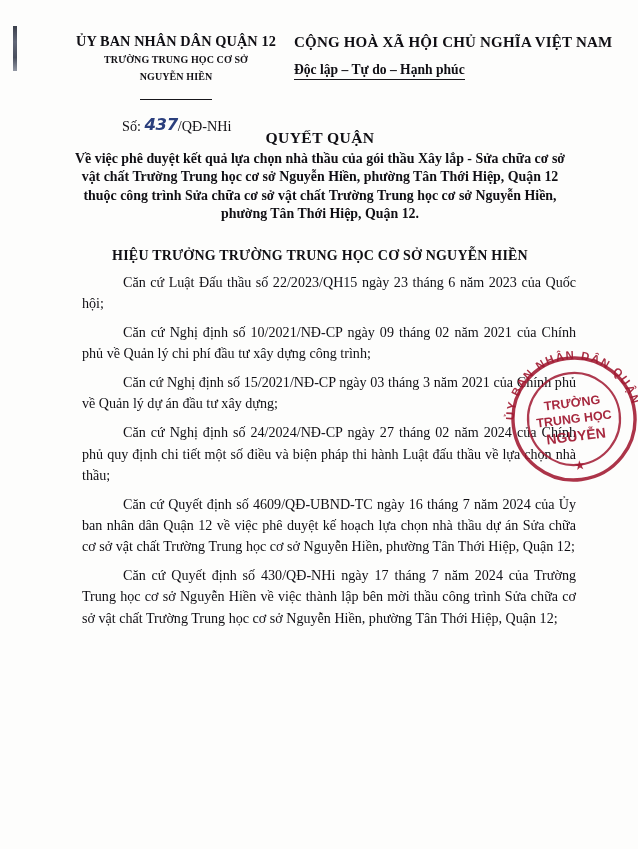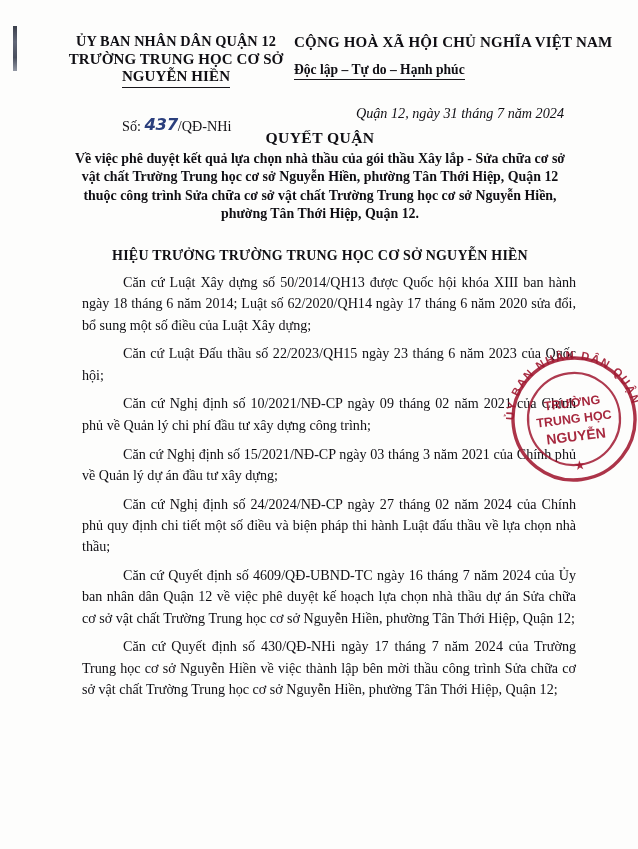--- a/index.html
+++ b/index.html
@@ -48,7 +48,7 @@
     line-height: 17.5px;
     white-space: nowrap;
   }
-  .org-line.school { font-size: 15px; }
+  .org-line.school { font-size: 10px; }
   .org-underlined {
     display: inline-block;
     border-bottom: 1.4px solid #17161b;

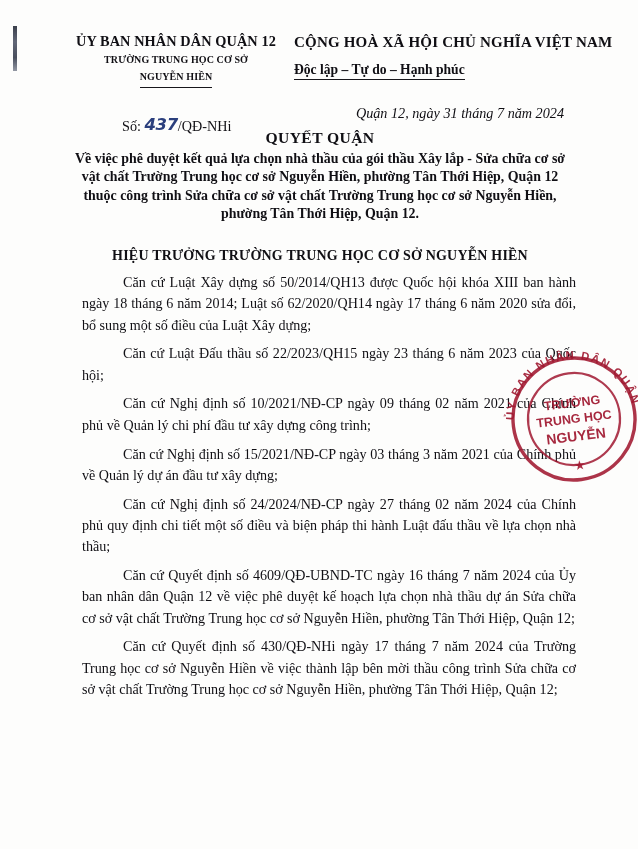--- a/index.html
+++ b/index.html
@@ -52,7 +52,7 @@
   .org-underlined {
     display: inline-block;
     border-bottom: 1.4px solid #17161b;
-    padding-bottom: 1px;
+    padding-bottom: 13px;
     font-family: Liberation Serif, serif;
   }
 

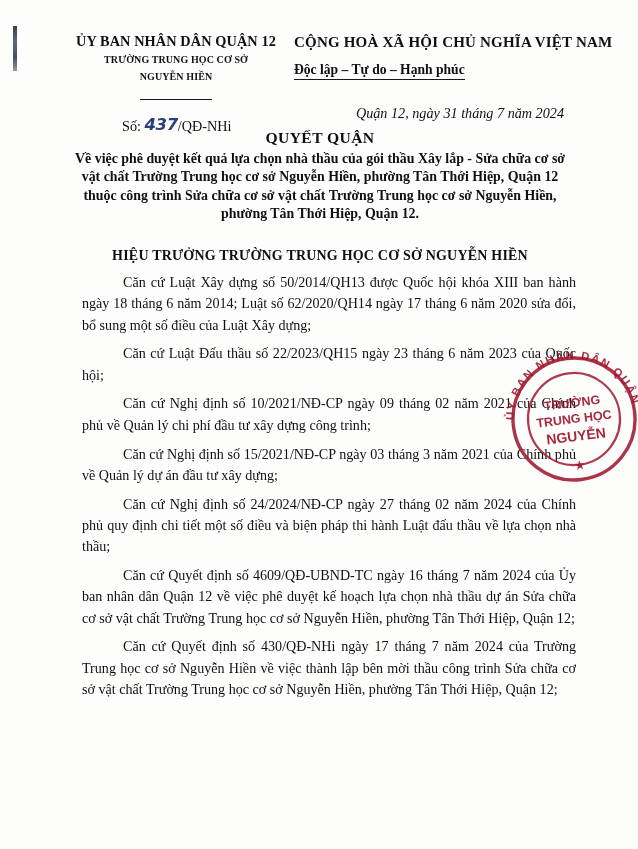--- a/index.html
+++ b/index.html
@@ -208,7 +208,6 @@
       <span>Số:</span>
       <span class="handwritten">437</span><span>/QĐ-NHi</span>
     </div>
-    <div class="datestamp">Quận 12, ngày 31 tháng 7 năm 2024</div>
   </div>
 
   <div class="title-block">

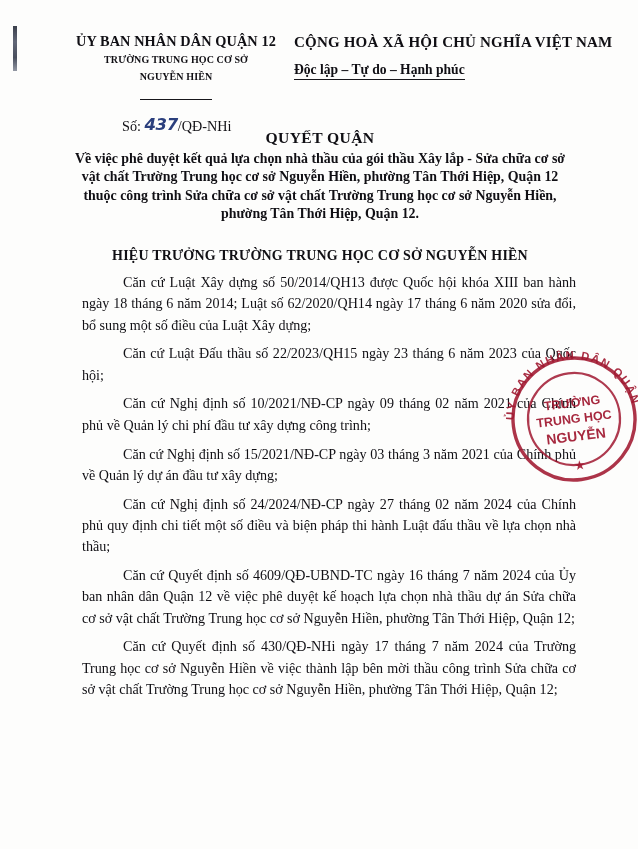--- a/index.html
+++ b/index.html
@@ -218,7 +218,6 @@
   <div class="authority">HIỆU TRƯỞNG TRƯỜNG TRUNG HỌC CƠ SỞ NGUYỄN HIỀN</div>
 
   <div class="body">
-    <p class="para">Căn cứ Luật Xây dựng số 50/2014/QH13 được Quốc hội khóa XIII ban hành ngày 18 tháng 6 năm 2014; Luật số 62/2020/QH14 ngày 17 tháng 6 năm 2020 sửa đổi, bổ sung một số điều của Luật Xây dựng;</p>
     <p class="para">Căn cứ Luật Đấu thầu số 22/2023/QH15 ngày 23 tháng 6 năm 2023 của Quốc hội;</p>
     <p class="para">Căn cứ Nghị định số 10/2021/NĐ-CP ngày 09 tháng 02 năm 2021 của Chính phủ về Quản lý chi phí đầu tư xây dựng công trình;</p>
     <p class="para">Căn cứ Nghị định số 15/2021/NĐ-CP ngày 03 tháng 3 năm 2021 của Chính phủ về Quản lý dự án đầu tư xây dựng;</p>

